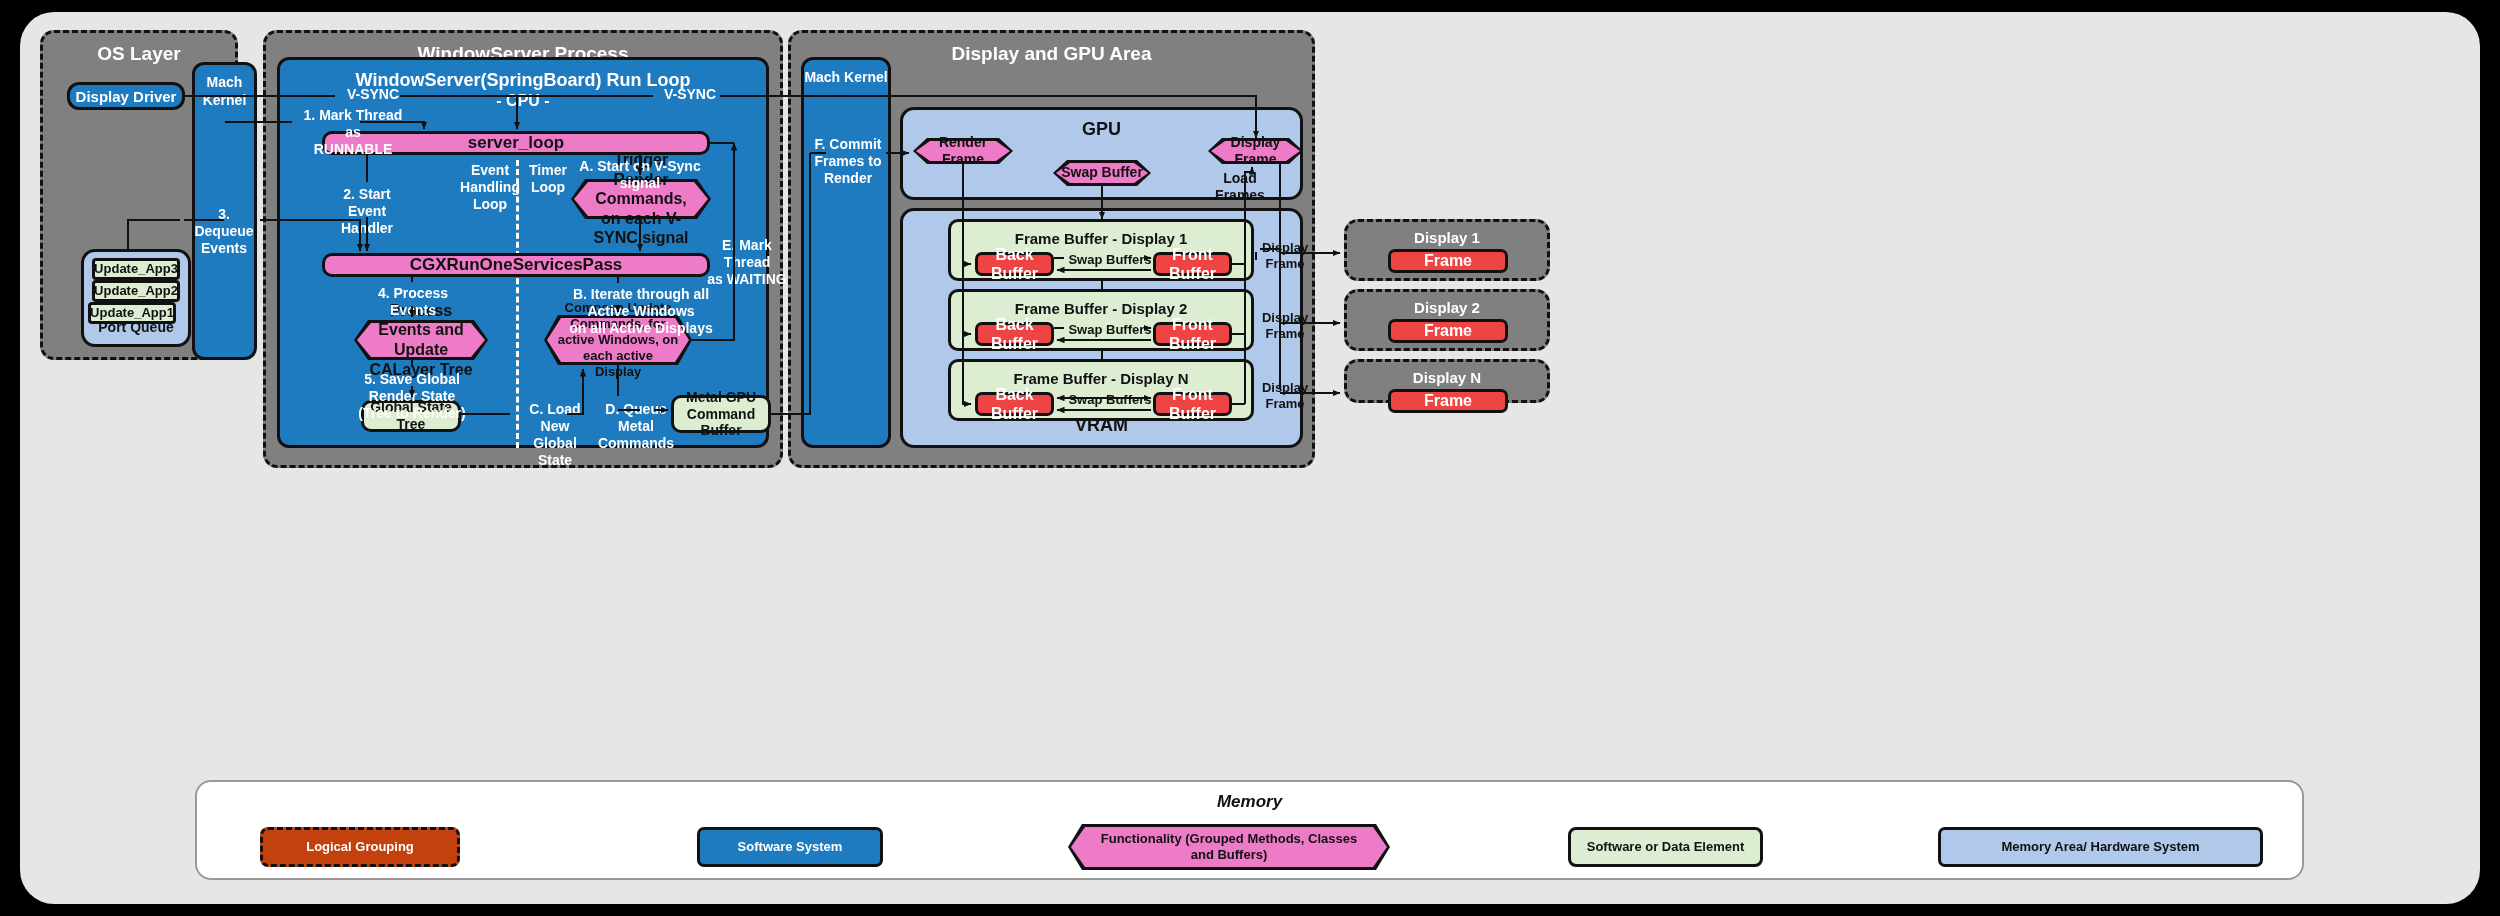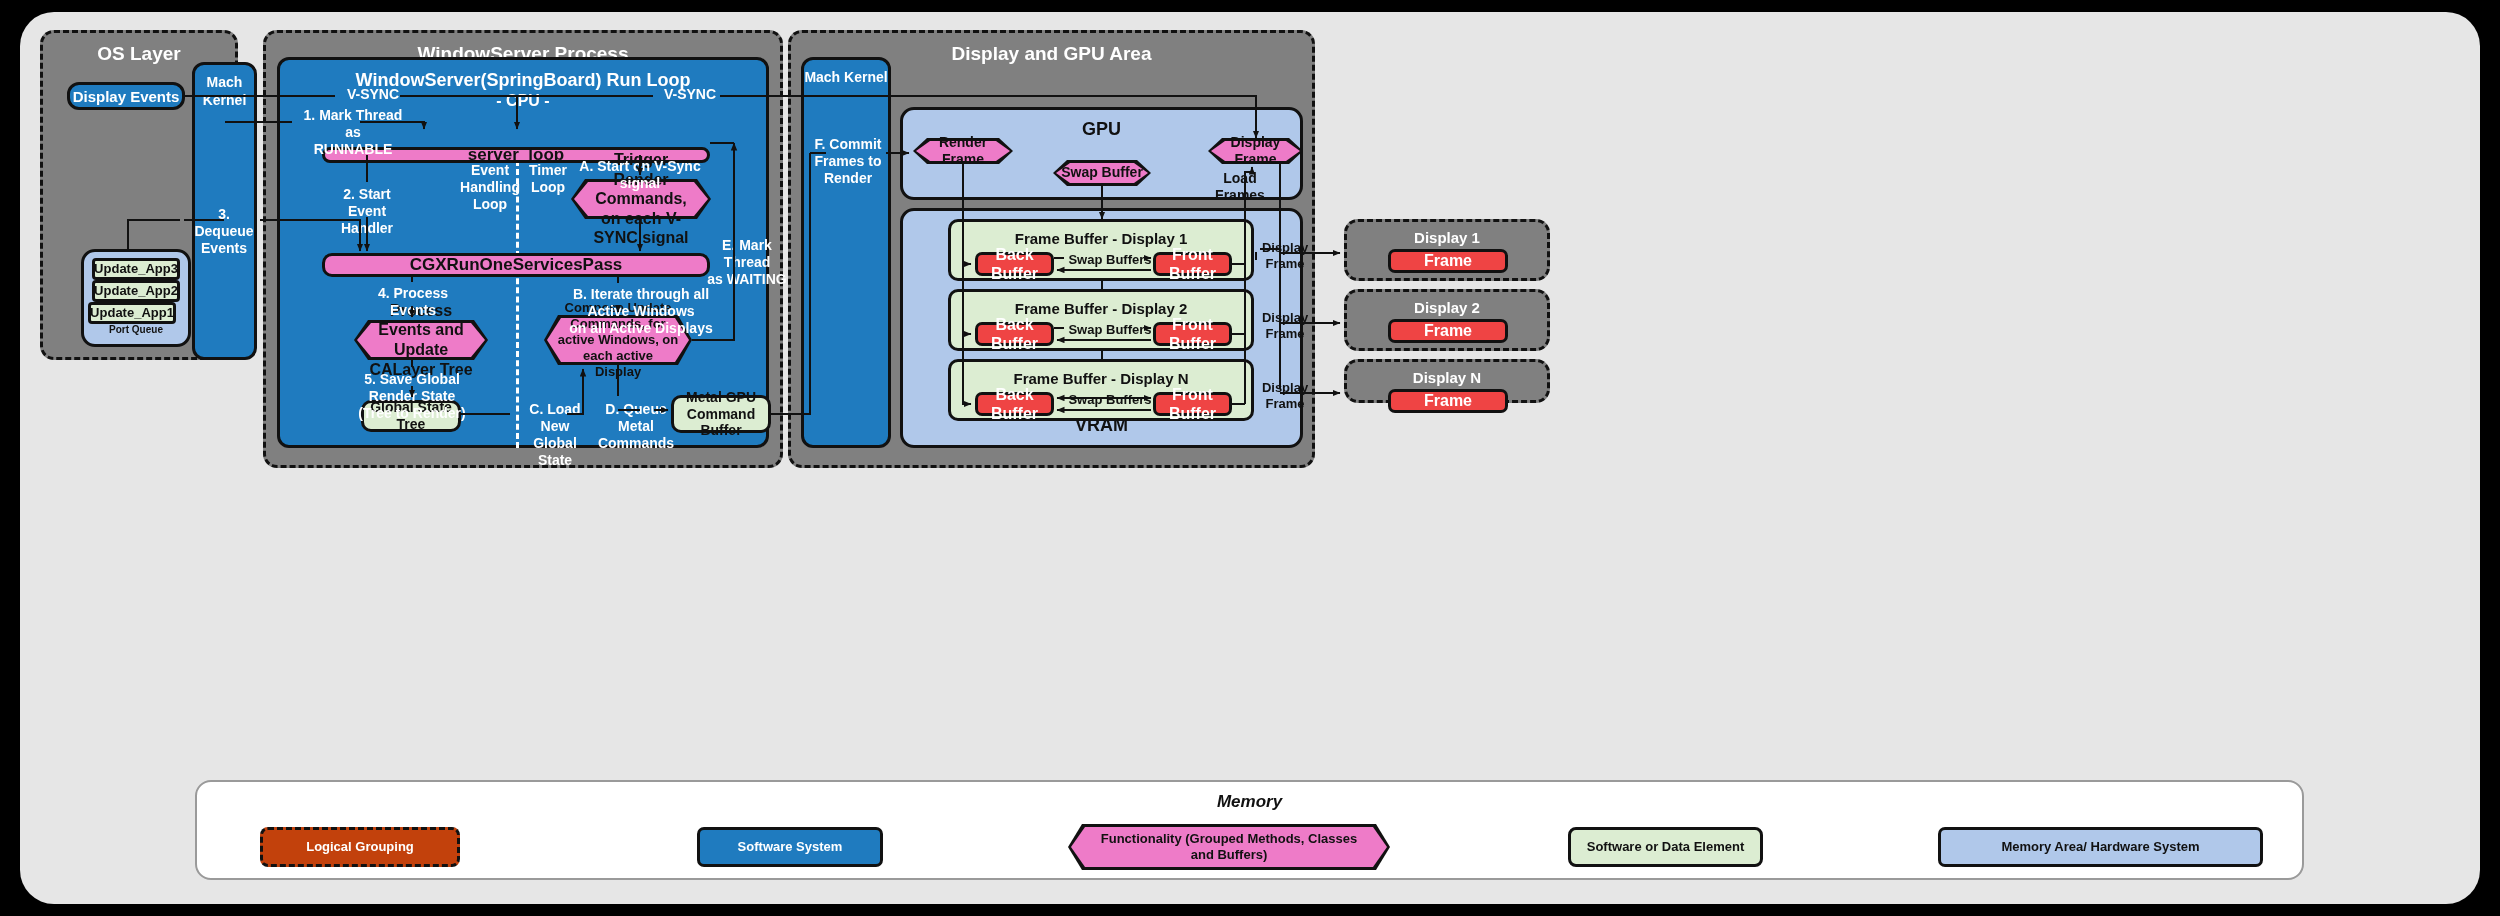--- a/index.html
+++ b/index.html
@@ -80,7 +80,7 @@
     <div class="gtitle">OS Layer</div>
   </div>
 
-  <div class="abs sys" style="left:47px;top:70px;width:118px;height:28px;display:flex;align-items:center;justify-content:center;font-size:15px;">Display Events</div>
+  <div class="abs sys" style="left:47px;top:70px;width:118px;height:28px;display:flex;align-items:center;justify-content:center;font-size:15px;">Display Driver</div>
 
   <div class="abs sys" style="left:172px;top:50px;width:65px;height:298px;">
     <div class="stitle" style="font-size:14px;">Mach Kernel</div>

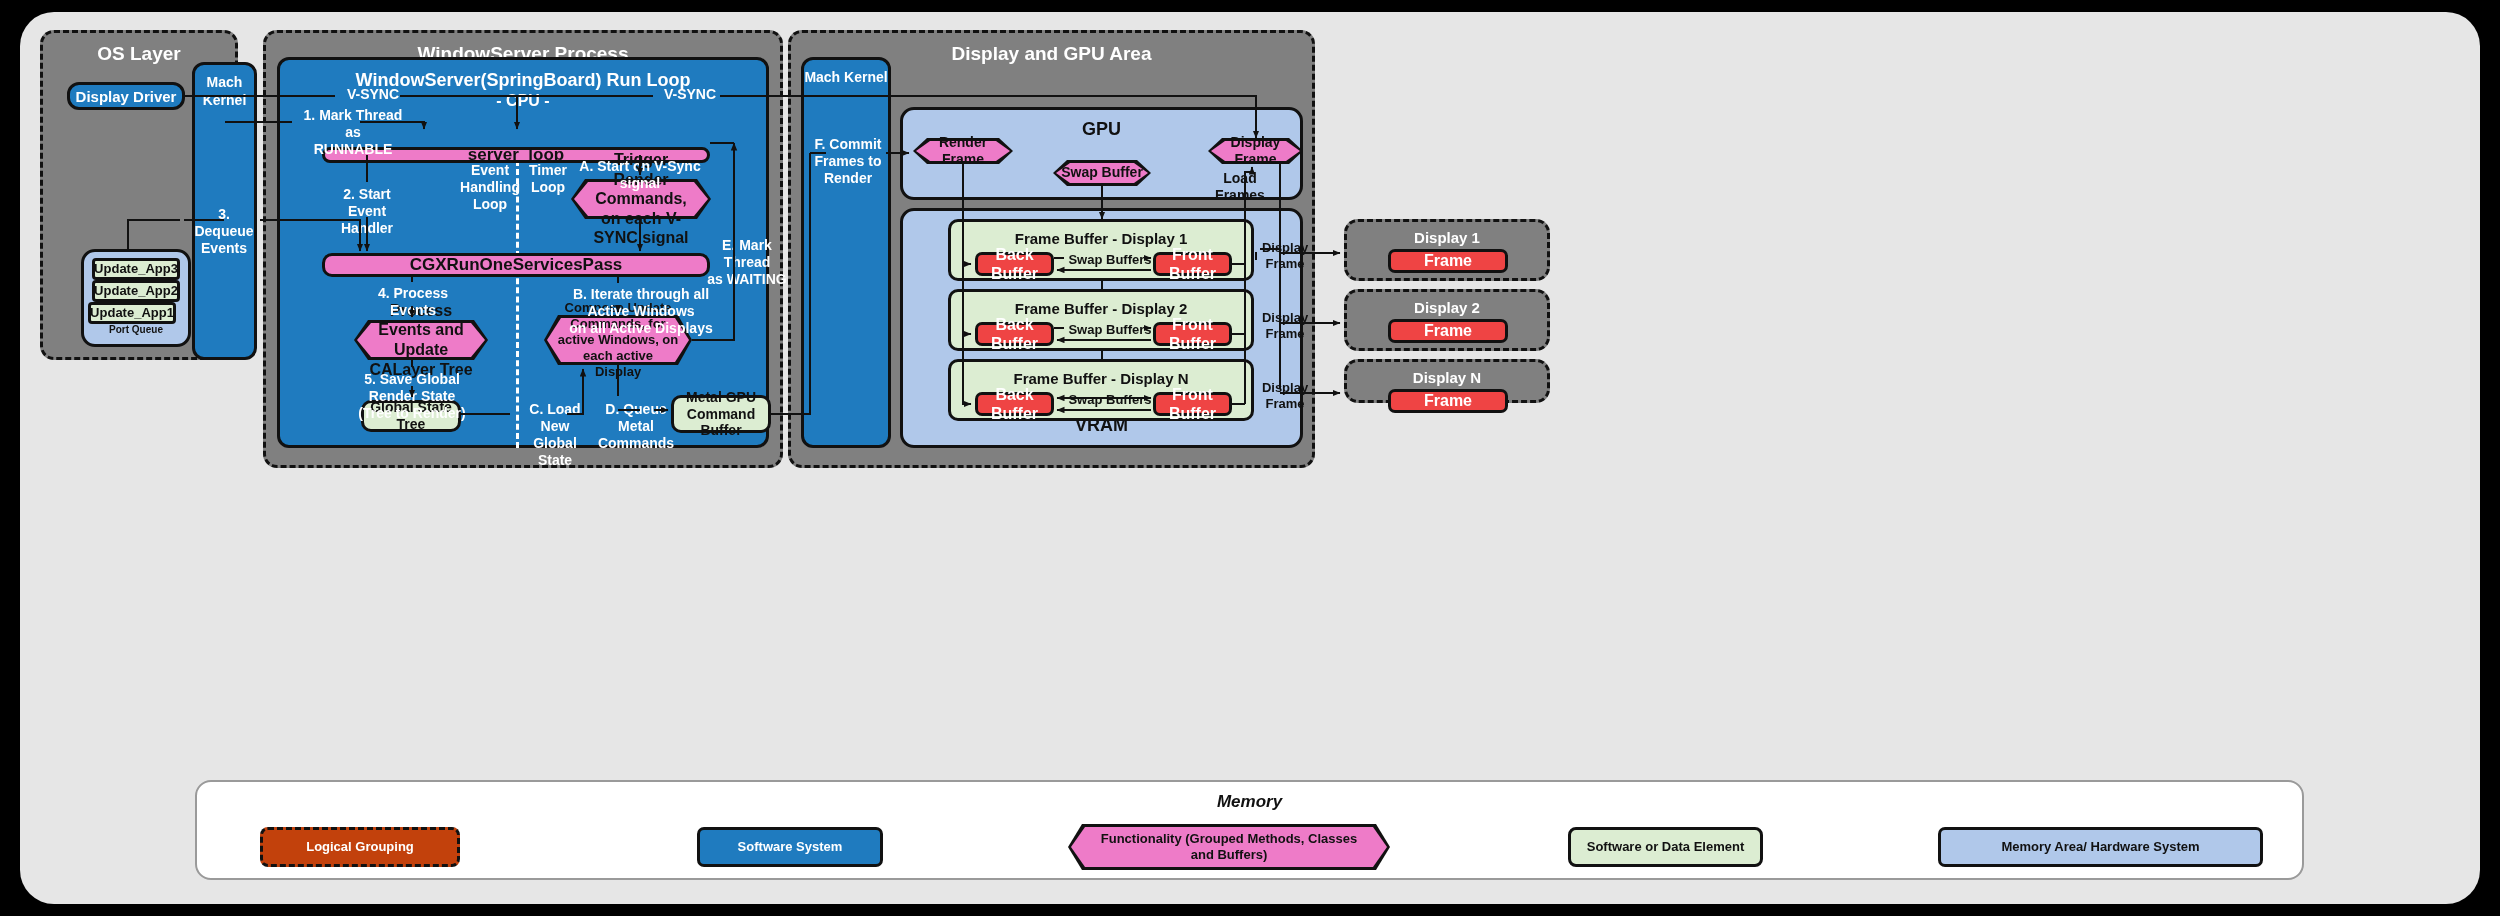--- a/index.html
+++ b/index.html
@@ -107,7 +107,7 @@
   <div class="abs elabel" style="left:440px;top:150px;width:60px;">Event<br>Handling<br>Loop</div>
   <div class="abs elabel" style="left:502px;top:150px;width:52px;">Timer<br>Loop</div>
 
-  <div class="abs pbar" style="left:302px;top:135px;width:388px;height:16px;">server_loop</div>
+  <div class="abs pbar" style="left:302px;top:119px;width:388px;height:24px;">server_loop</div>
 
   <div class="abs pbar" style="left:302px;top:241px;width:388px;height:24px;">CGXRunOneServicesPass</div>
 

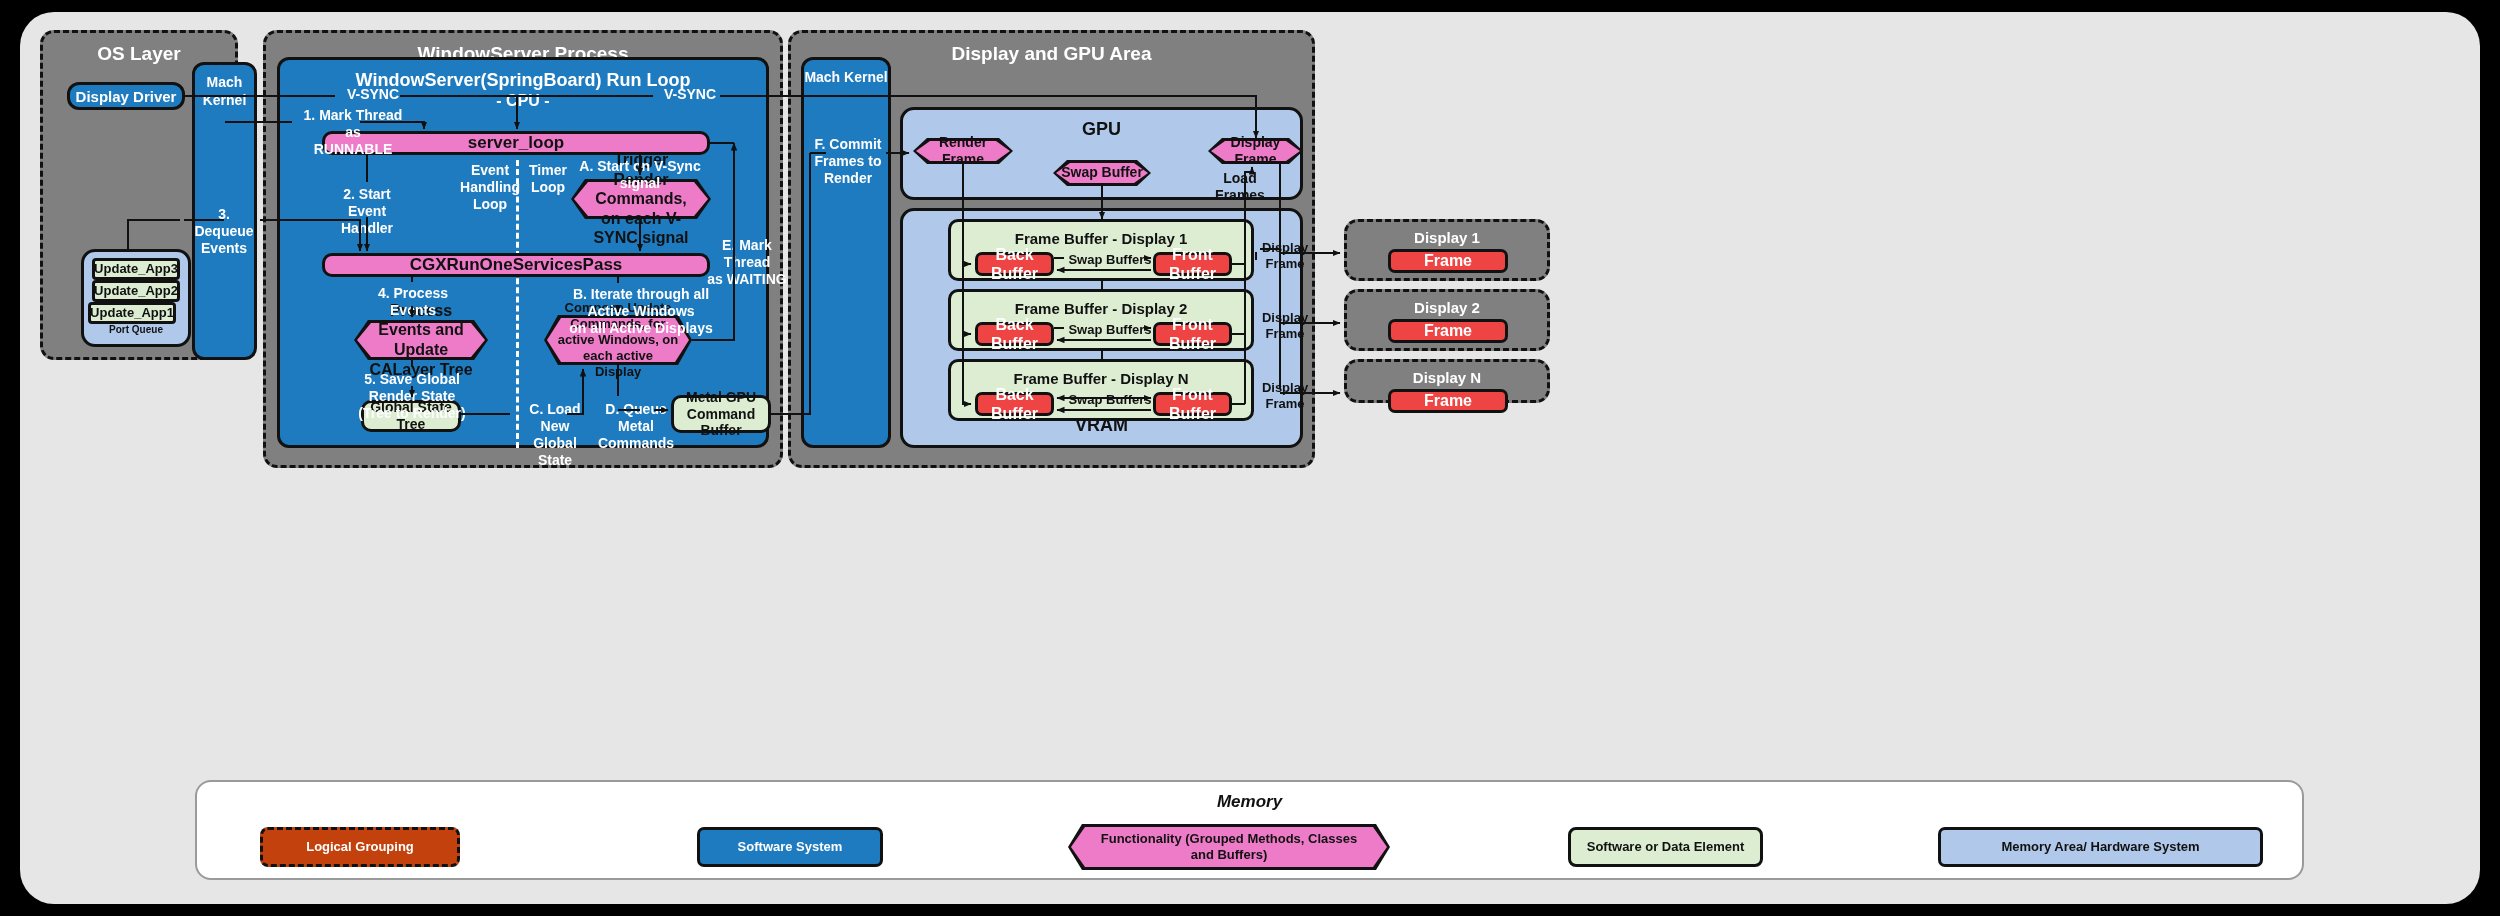--- a/index.html
+++ b/index.html
@@ -87,7 +87,7 @@
   </div>
 
   <div class="abs mem" style="left:61px;top:237px;width:110px;height:98px;">
-    <div class="mtitle bottom" style="font-size:10px;">Port Queue</div>
+    <div class="mtitle bottom" style="font-size:14px;">Port Queue</div>
   </div>
   <div class="abs data sq" style="left:72px;top:246px;width:88px;height:22px;font-size:13px;">Update_App3</div>
   <div class="abs data sq" style="left:72px;top:268px;width:88px;height:22px;font-size:13px;">Update_App2</div>

